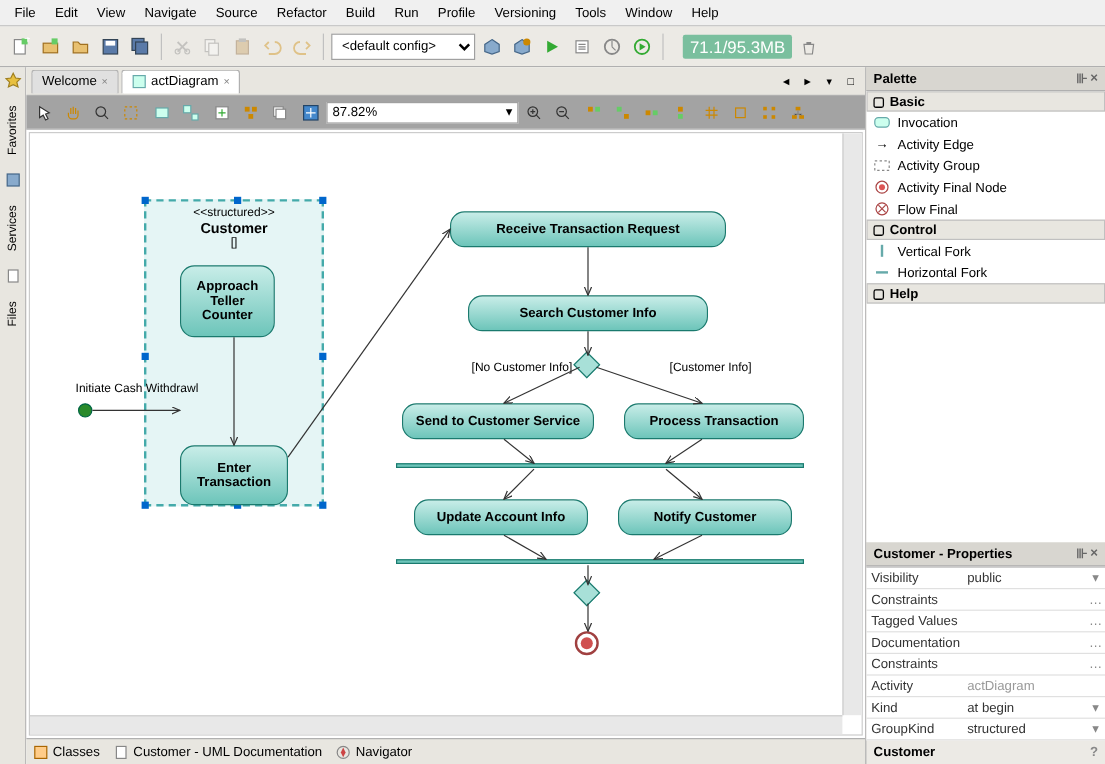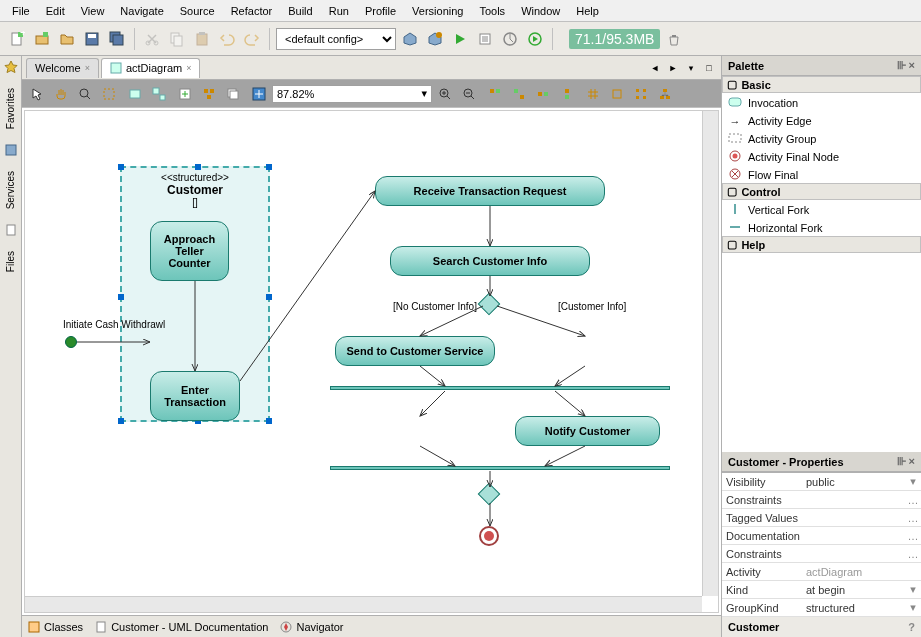--- a/index.html
+++ b/index.html
@@ -395,6 +395,7 @@
       <div class="lbl" style="left:350px;top:190px">[No Customer Info]</div>
       <div class="lbl" style="left:515px;top:190px">[Customer Info]</div>
       <div class="node" style="left:310px;top:225px;width:160px;height:30px">Send to Customer Service</div>
+      <div class="node" style="left:495px;top:225px;width:150px;height:30px">Process Transaction</div>
       <div class="bar" style="left:305px;top:275px;width:340px"></div>
       <div class="node" style="left:490px;top:305px;width:145px;height:30px">Notify Customer</div>
       <div class="bar" style="left:305px;top:355px;width:340px"></div>

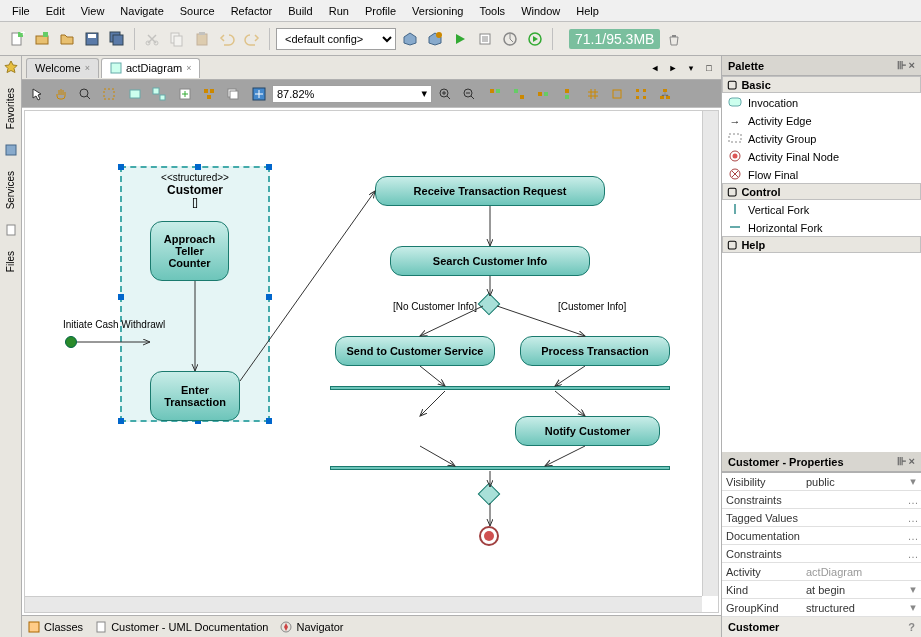--- a/index.html
+++ b/index.html
@@ -397,6 +397,7 @@
       <div class="node" style="left:310px;top:225px;width:160px;height:30px">Send to Customer Service</div>
       <div class="node" style="left:495px;top:225px;width:150px;height:30px">Process Transaction</div>
       <div class="bar" style="left:305px;top:275px;width:340px"></div>
+      <div class="node" style="left:320px;top:305px;width:145px;height:30px">Update Account Info</div>
       <div class="node" style="left:490px;top:305px;width:145px;height:30px">Notify Customer</div>
       <div class="bar" style="left:305px;top:355px;width:340px"></div>
       <div class="diamond" style="left:456px;top:375px"></div>

